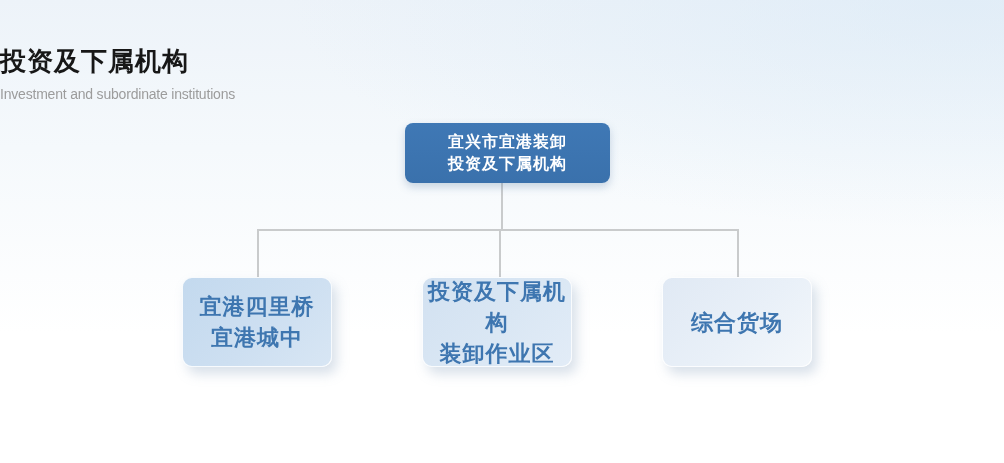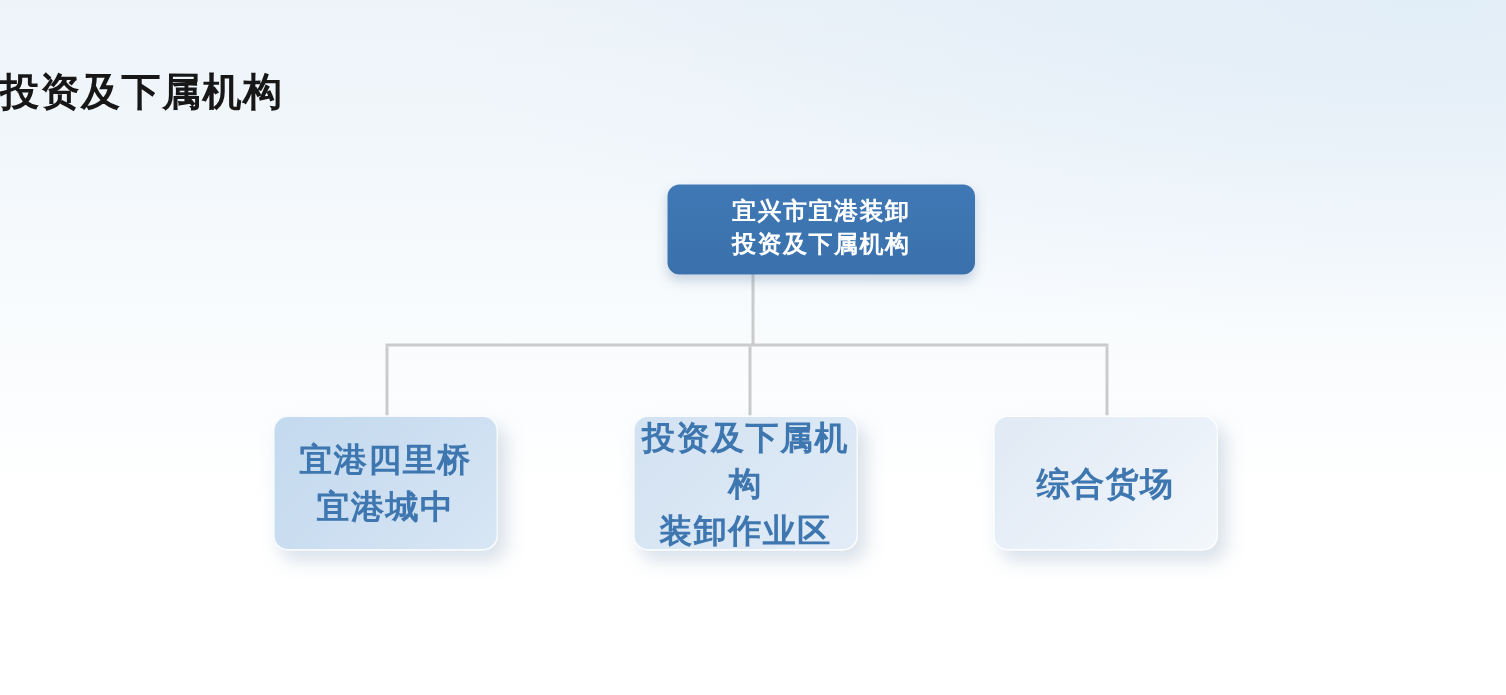--- a/index.html
+++ b/index.html
@@ -115,6 +115,7 @@
 
   <div class="header">
     <div class="title">投资及下属机构</div>
+    <div class="subtitle">Investment and subordinate institutions</div>
   </div>
 
   <div class="connector conn-root-v"></div>

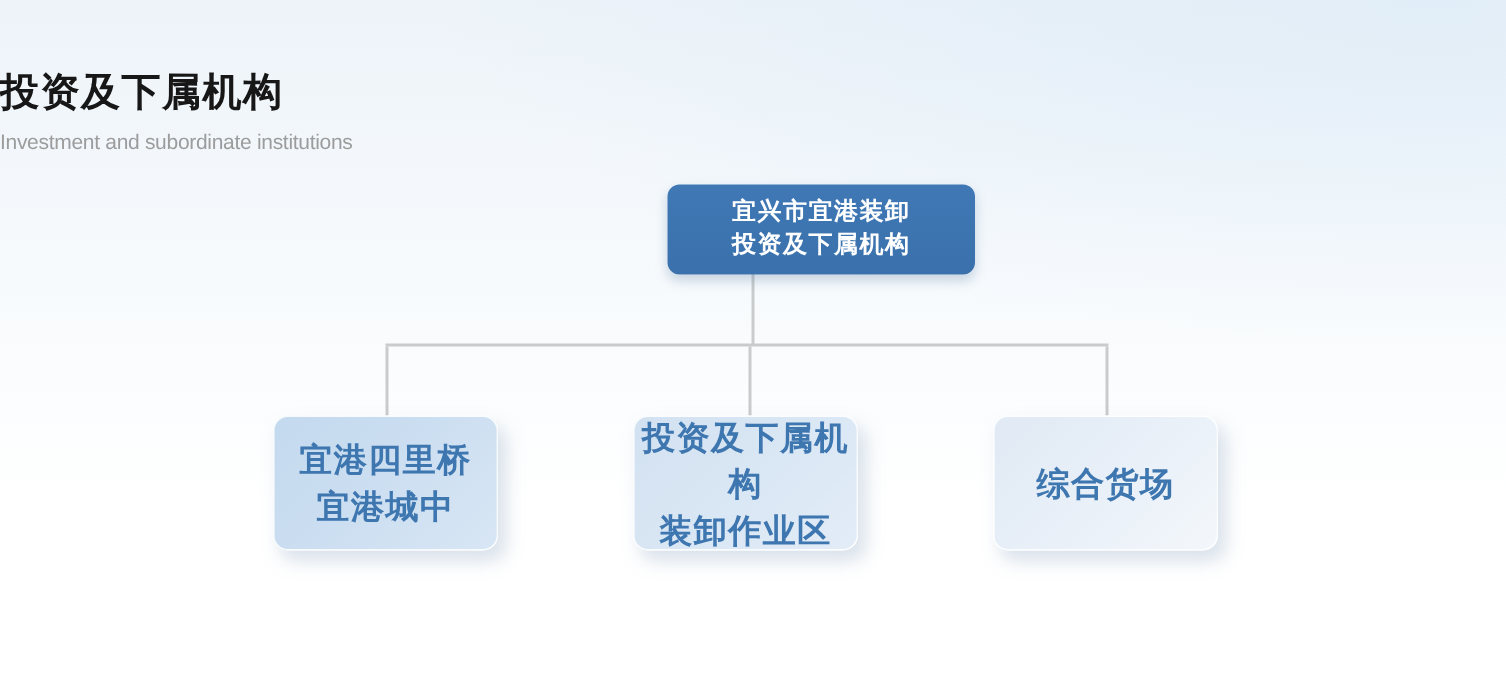--- a/index.html
+++ b/index.html
@@ -70,7 +70,6 @@
     line-height: 22px;
     letter-spacing: 1px;
     text-align: center;
-    margin-left: 40px;
   }
 
   

